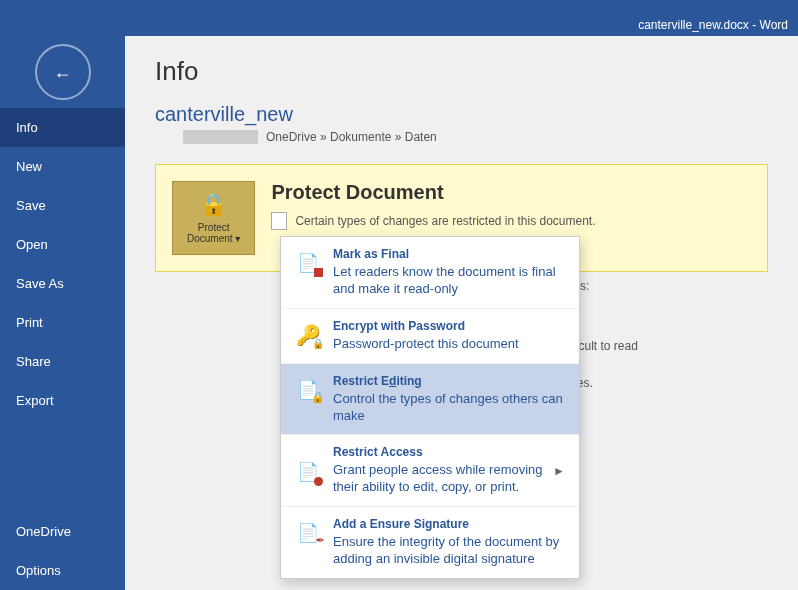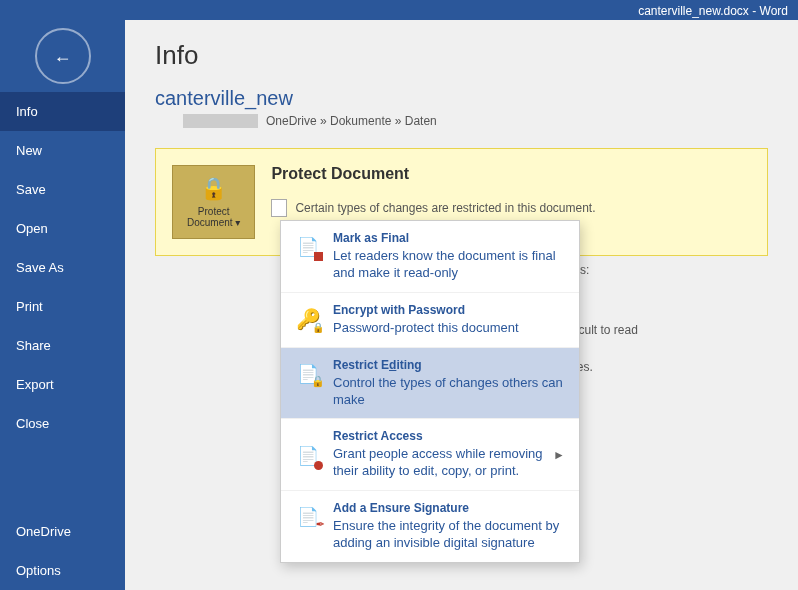--- a/index.html
+++ b/index.html
@@ -12,9 +12,9 @@
       font-size: 12px;
       padding: 4px 10px;
       text-align: right;
-      height: 20px;
-      display: flex;
-      align-items: flex-start;
+      height: 36px;
+      display: flex;
+      align-items: flex-end;
       justify-content: flex-end;
     }
 

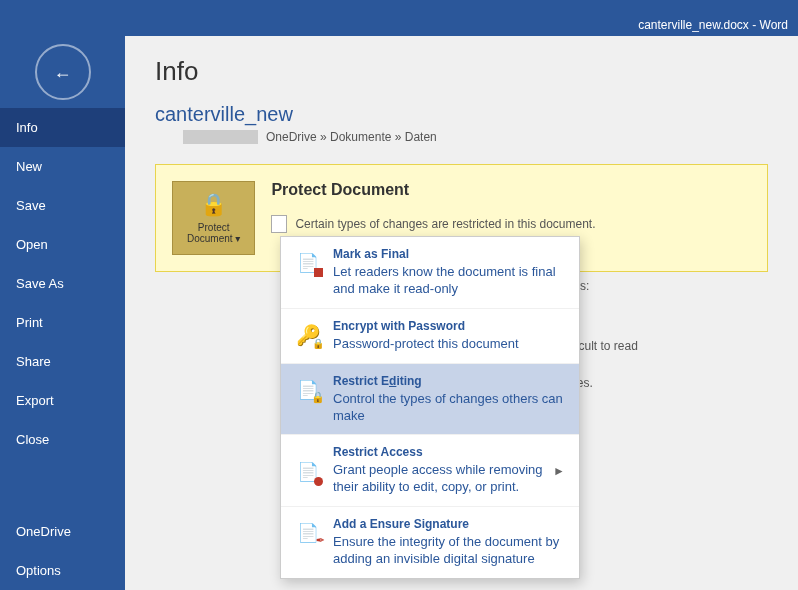--- a/index.html
+++ b/index.html
@@ -134,10 +134,10 @@
     }
 
     .protect-text h3 {
-      font-size: 16px;
+      font-size: 20px;
       font-weight: 600;
       color: #333;
-      margin-bottom: 16px;
+      margin-bottom: 8px;
     }
 
     .protect-text p {

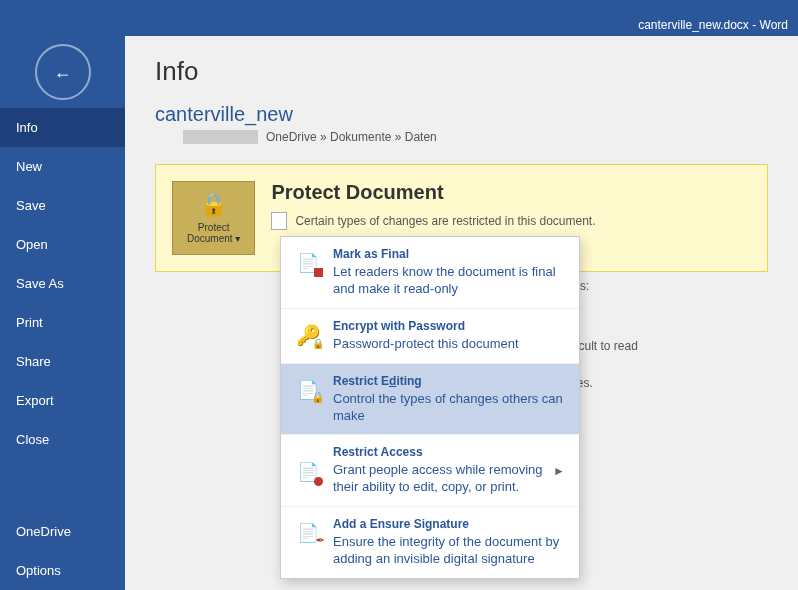--- a/index.html
+++ b/index.html
@@ -262,9 +262,6 @@
     <div class="sidebar-item">
       <span>Export</span>
     </div>
-    <div class="sidebar-item">
-      <span>Close</span>
-    </div>
     <div class="sidebar-spacer"></div>
     <div class="sidebar-item">
       <span>OneDrive</span>

